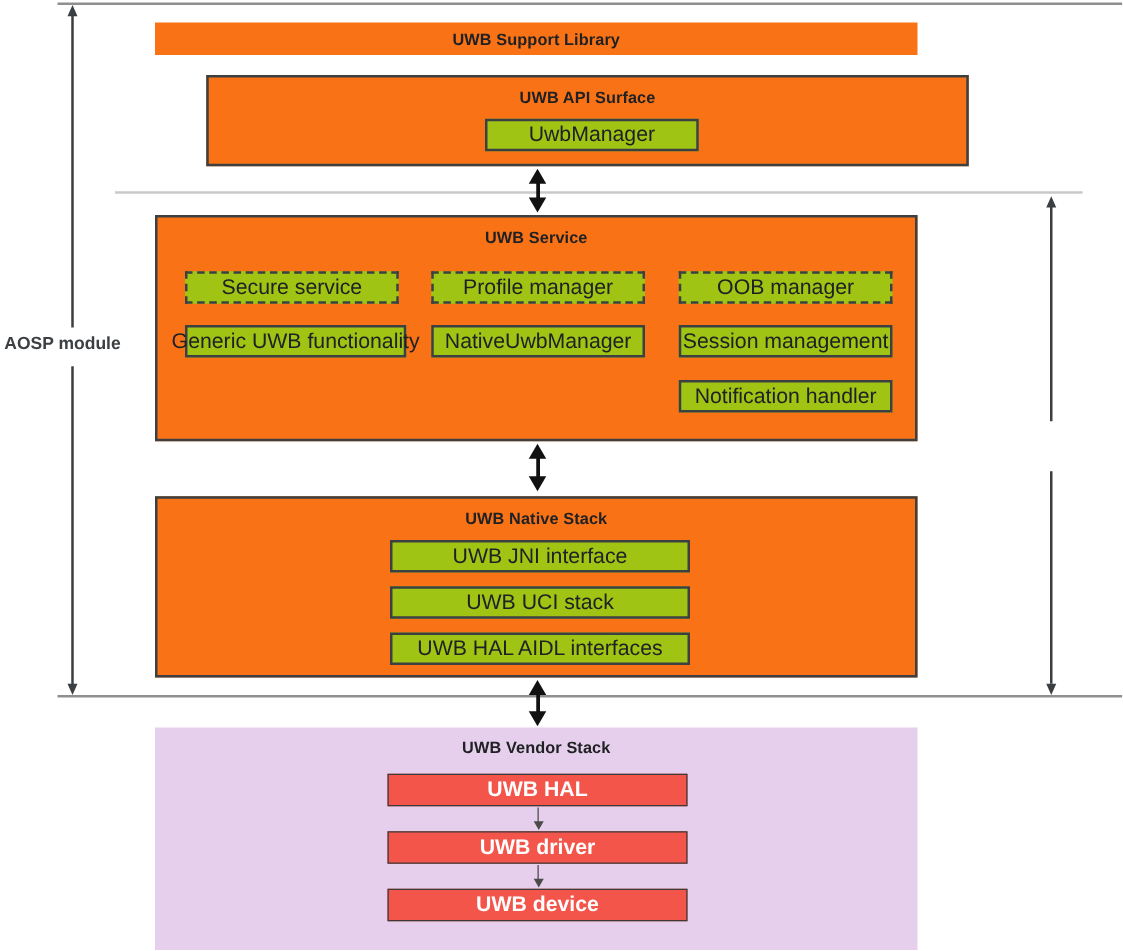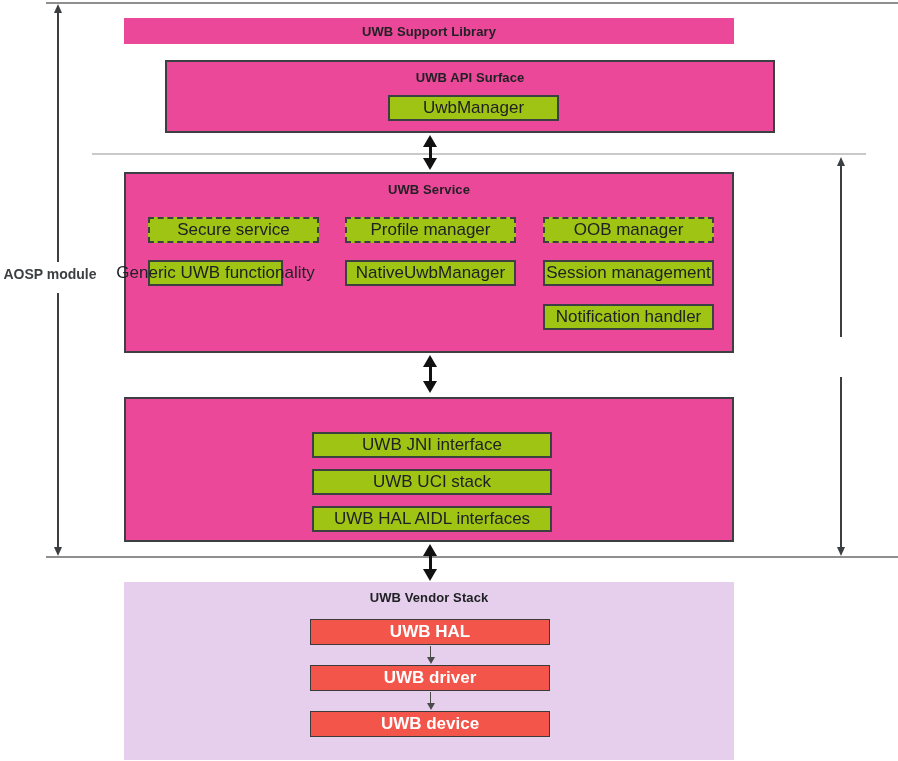--- a/index.html
+++ b/index.html
@@ -10,7 +10,7 @@
   .hline.light { height:2px; background:#c9c9c9; }
 
   
-  .layer { position:absolute; left:124px; width:610px; box-sizing:border-box; background:#ec4899; }
+  .layer { position:absolute; left:124px; width:610px; box-sizing:border-box; background:#f97316; }
   .layer.bordered { border:2px solid #3c4043; }
   .layer.purple { background:#e5cfec; }
   .layer-title { text-align:center; font-weight:bold; font-size:13px; color:#202124; padding-top:8px; letter-spacing:.1px; }

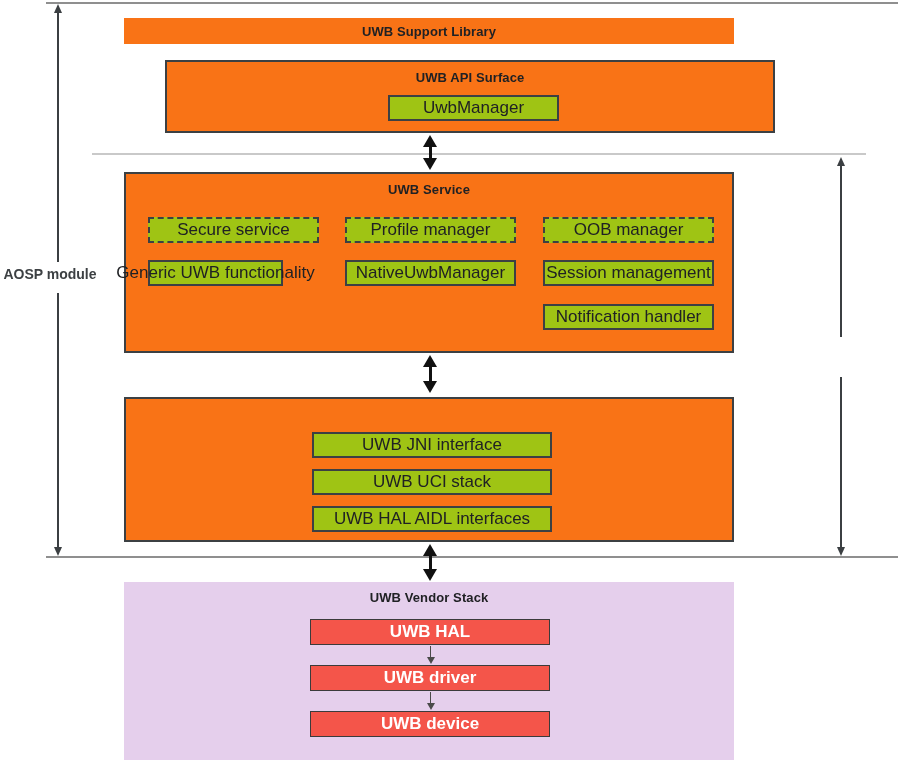--- a/index.html
+++ b/index.html
@@ -91,7 +91,7 @@
     <div class="chip dashed" style="left:22px;  top:43px; width:171px;">Secure service</div>
     <div class="chip dashed" style="left:219px; top:43px; width:171px;">Profile manager</div>
     <div class="chip dashed" style="left:417px; top:43px; width:171px;text-align:center;">OOB manager</div>
-    <div class="chip" style="left:22px;  top:86px; width:135px;">Generic UWB functionality</div>
+    <div class="chip" style="left:22px;  top:86px; width:177px;">Generic UWB functionality</div>
     <div class="chip" style="left:219px; top:86px; width:171px;">NativeUwbManager</div>
     <div class="chip" style="left:417px; top:86px; width:171px;">Session management</div>
     <div class="chip" style="left:417px; top:130px; width:171px;">Notification handler</div>

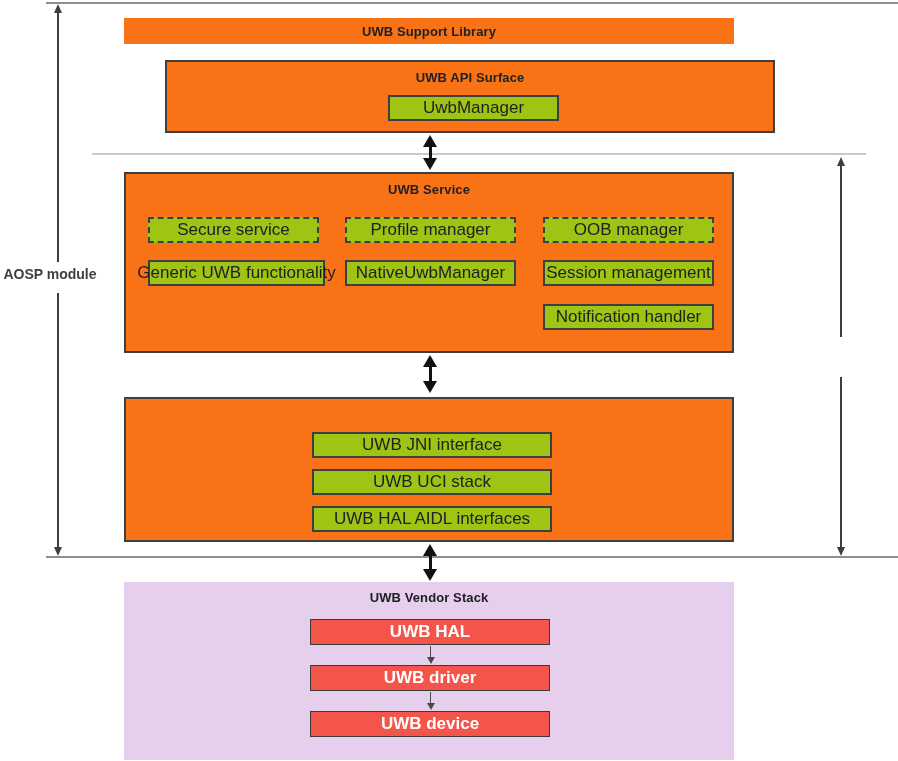--- a/index.html
+++ b/index.html
@@ -104,6 +104,7 @@
   </div>
 
   <div class="layer bordered" style="top:397px; height:145px;">
+    <div class="layer-title">UWB Native Stack</div>
     <div class="chip" style="left:186px; top:33px;  width:240px;">UWB JNI interface</div>
     <div class="chip" style="left:186px; top:70px;  width:240px;">UWB UCI stack</div>
     <div class="chip" style="left:186px; top:107px; width:240px;">UWB HAL AIDL interfaces</div>

